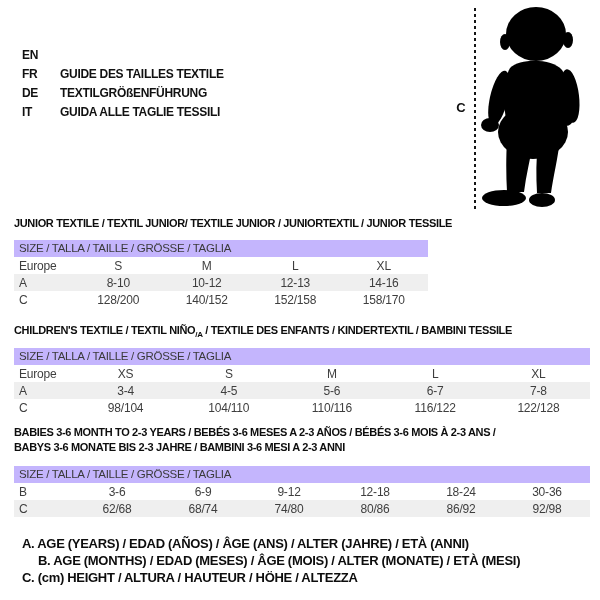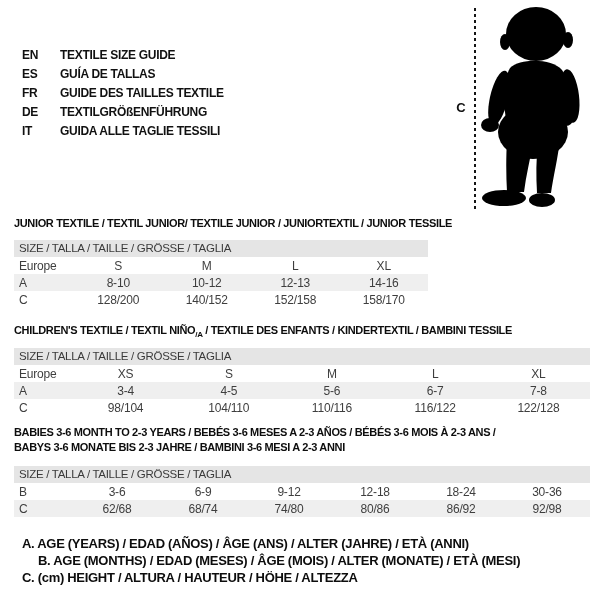--- a/index.html
+++ b/index.html
@@ -63,7 +63,6 @@
   <div class="lang-block">
     <div class="lang-row">
       <span class="lang-code">EN</span>
-      <span class="lang-label">TEXTILE SIZE GUIDE</span>
     </div>
     <div class="lang-row">
       <span class="lang-code">ES</span>

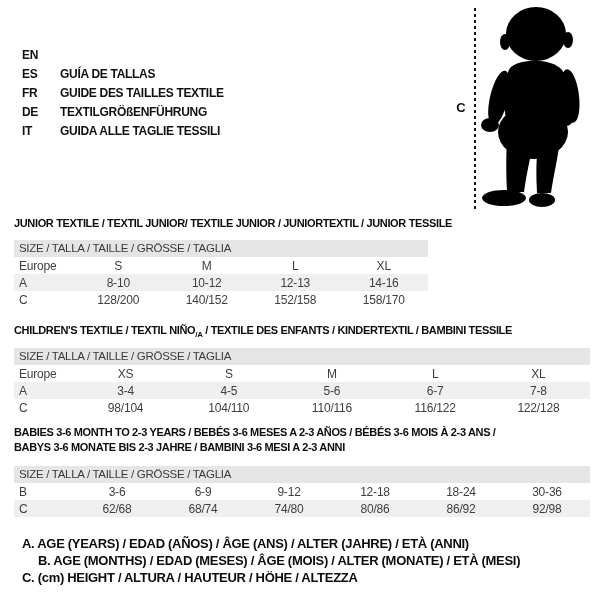--- a/index.html
+++ b/index.html
@@ -65,10 +65,6 @@
       <span class="lang-code">EN</span>
     </div>
     <div class="lang-row">
-      <span class="lang-code">ES</span>
-      <span class="lang-label">GUÍA DE TALLAS</span>
-    </div>
-    <div class="lang-row">
       <span class="lang-code">FR</span>
       <span class="lang-label">GUIDE DES TAILLES TEXTILE</span>
     </div>

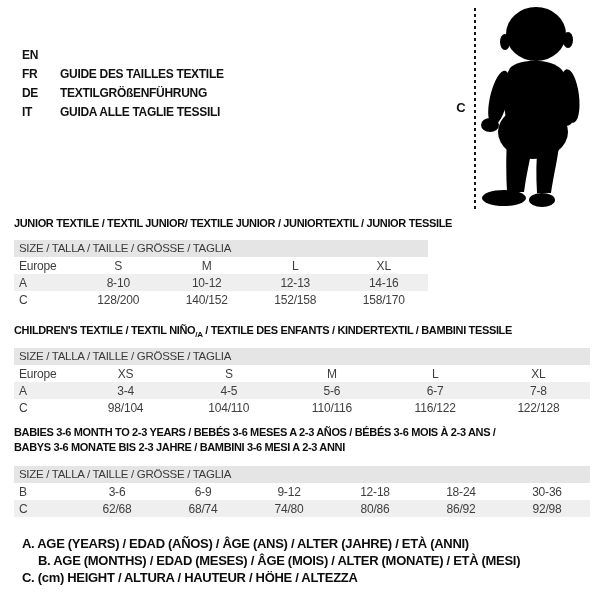--- a/index.html
+++ b/index.html
@@ -34,7 +34,7 @@
     white-space:nowrap; color:#0d0d0d;
   }
   .size-bar {
-    position:absolute; height:17px; background:#e5e5e5;
+    position:absolute; height:17px; background:#c4b5fd;
     font-size:11.5px; color:#3a3a3a; letter-spacing:-0.3px;
     line-height:17px; padding-left:5px; white-space:nowrap;
   }

